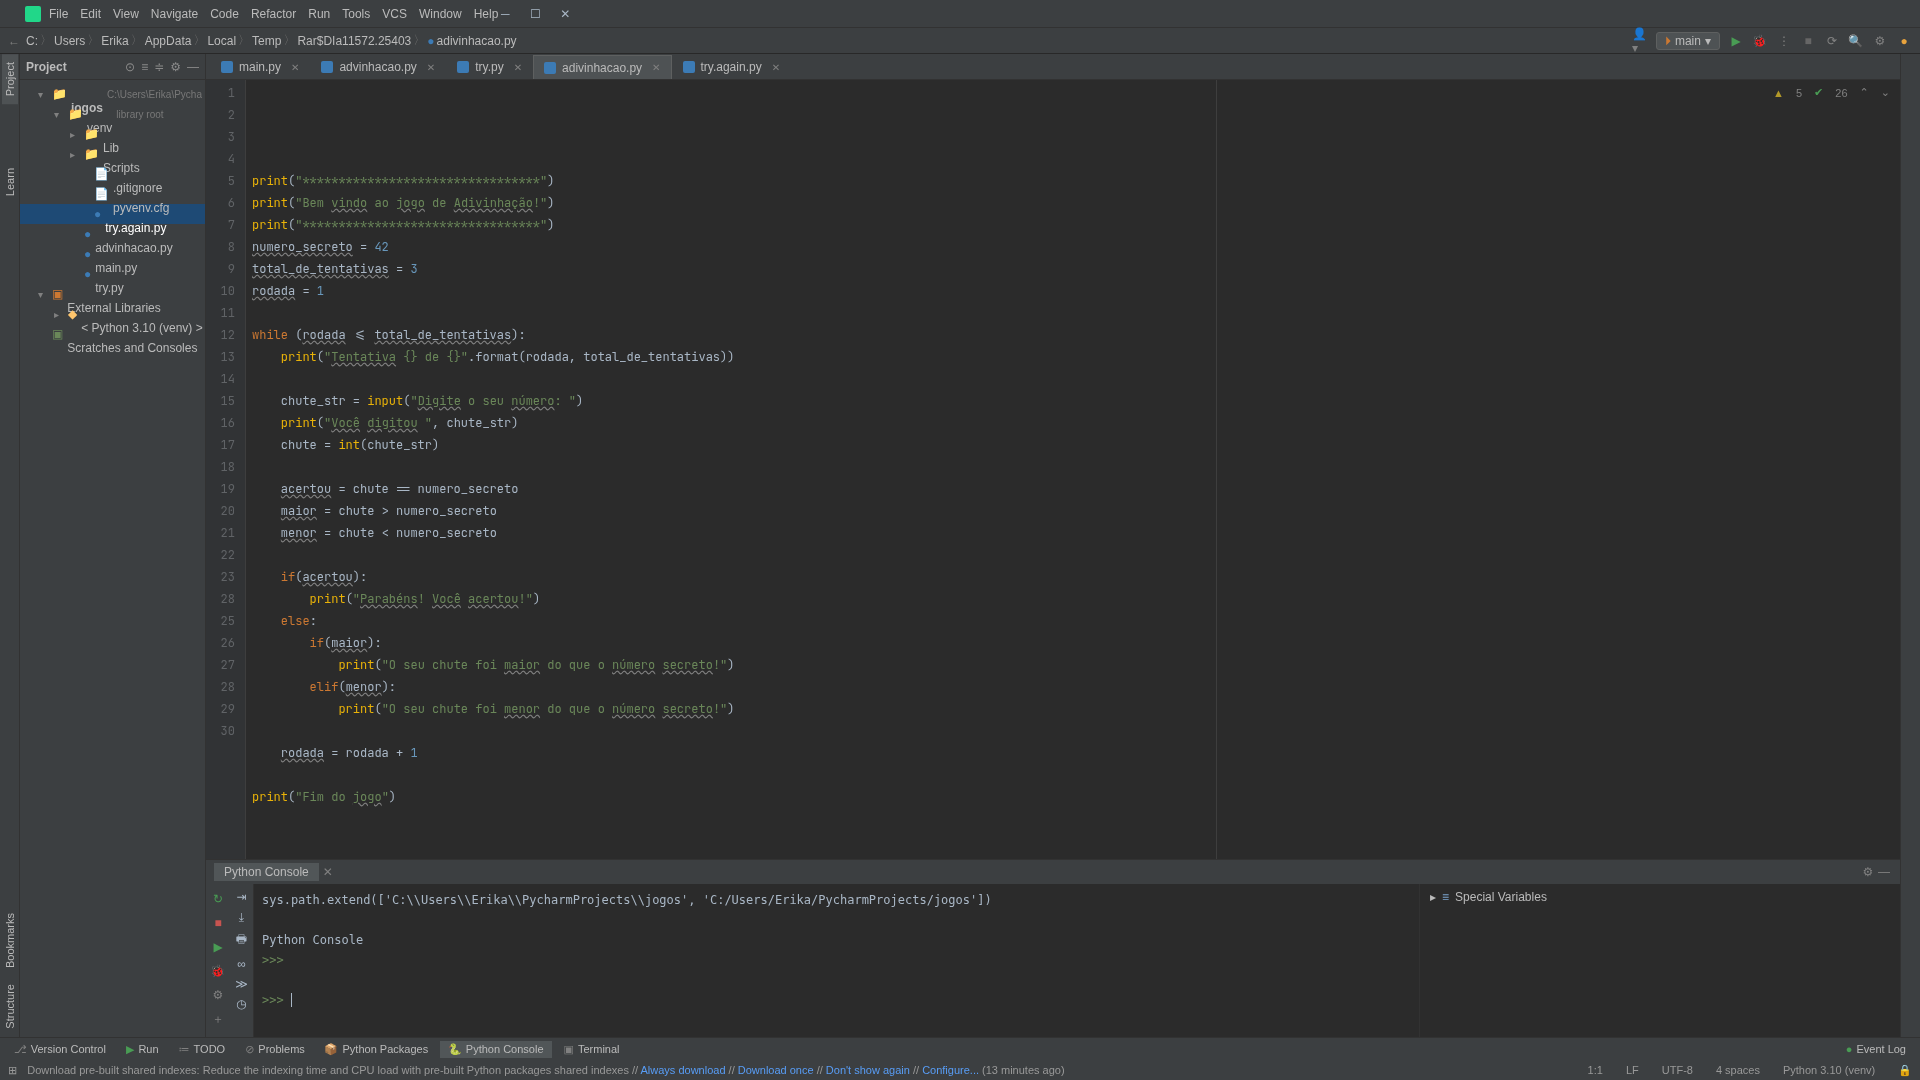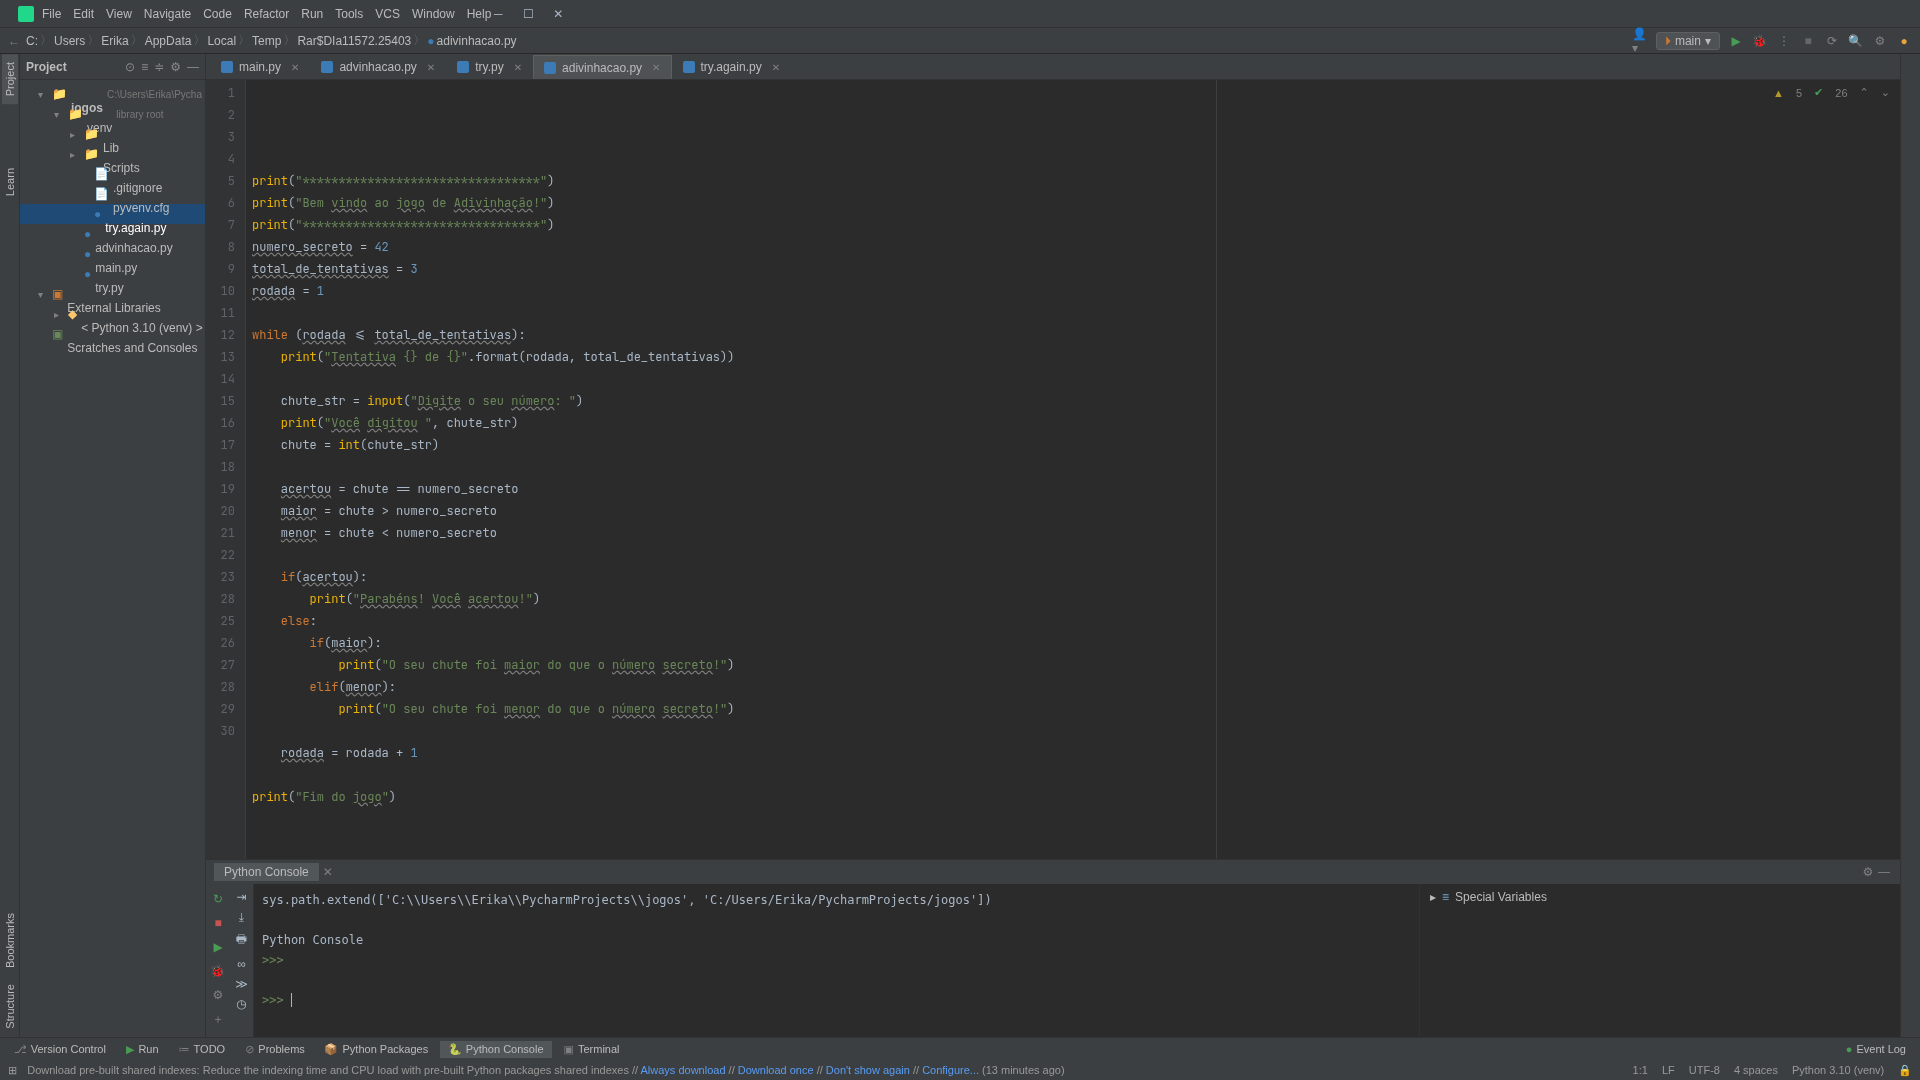--- a/index.html
+++ b/index.html
@@ -5,7 +5,7 @@
 * { margin: 0; padding: 0; box-sizing: border-box; }
 body { font-family: "Segoe UI", sans-serif; font-size: 12px; background: #2b2b2b; color: #a9b7c6; overflow: hidden; width: 1920px; height: 1080px; }
 
-.titlebar { height: 28px; background: #3c3f41; display: flex; align-items: center; padding: 0 18px; border-bottom: 1px solid #323232; }
+.titlebar { height: 28px; background: #3c3f41; display: flex; align-items: center; padding: 0 25px; border-bottom: 1px solid #323232; }
 .titlebar .app-icon { width: 16px; height: 16px; background: #21d789; border-radius: 2px; margin-right: 8px; }
 .menubar { display: flex; gap: 12px; }
 .menubar span { color: #bbbbbb; cursor: pointer; }

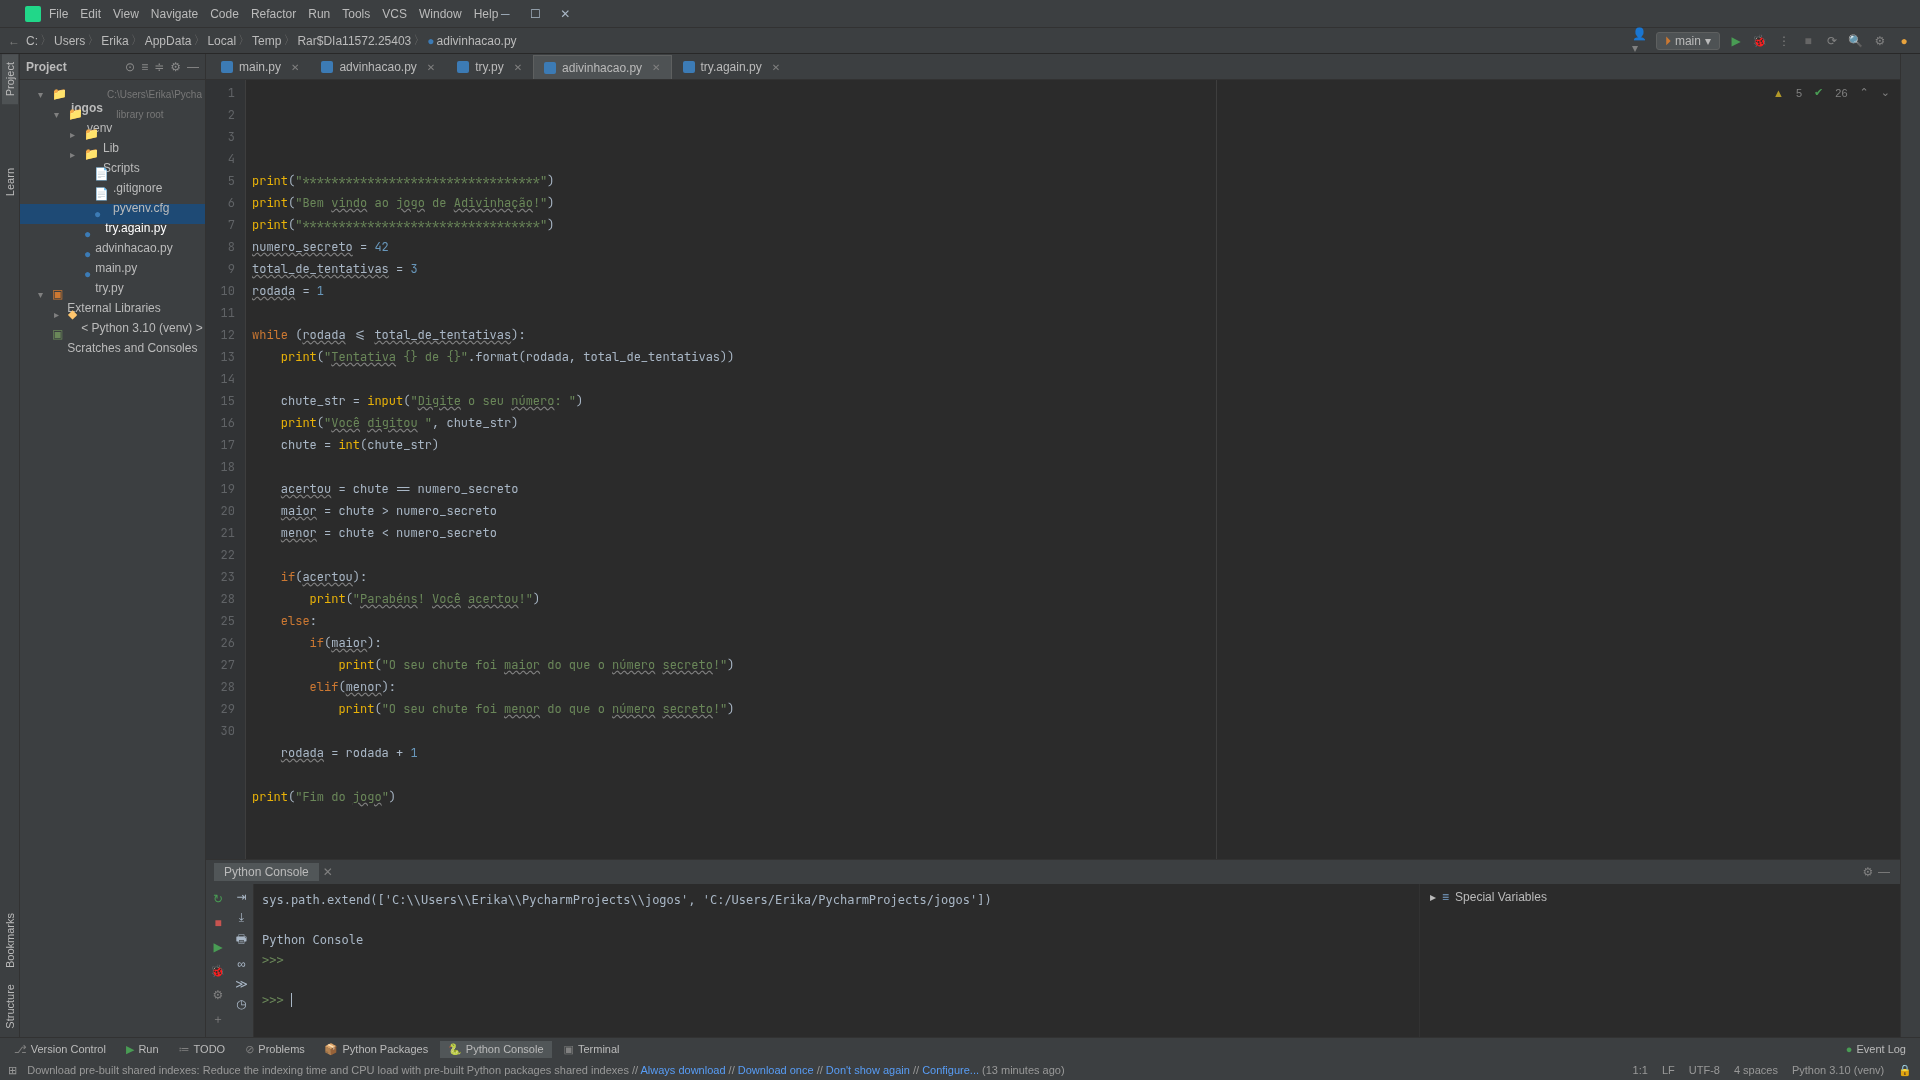--- a/index.html
+++ b/index.html
@@ -95,7 +95,7 @@
 
 .statusbar { height: 20px; background: #3c3f41; display: flex; align-items: center; padding: 0 8px; font-size: 11px; color: #999; gap: 10px; }
 .statusbar .msg { flex: 1; white-space: nowrap; overflow: hidden; }
-.statusbar .right { display: flex; gap: 14px; }
+.statusbar .right { display: flex; gap: 23px; }
 .statusbar a { color: #589df6; }
 </style>
 </head>

